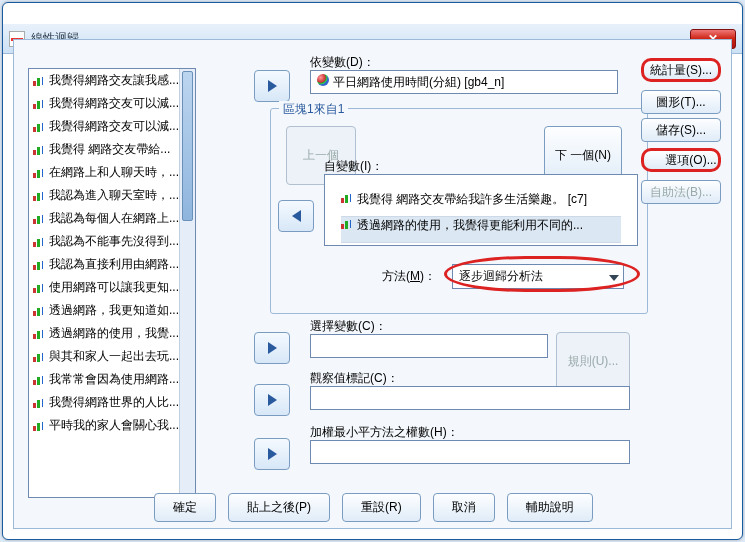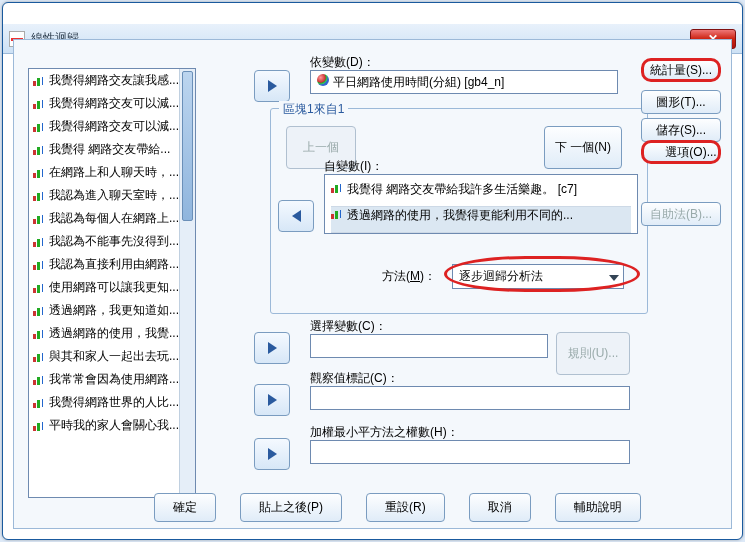--- a/index.html
+++ b/index.html
@@ -35,7 +35,7 @@
 .groupbox { position: absolute; border: 1px solid #9cb9d8; border-radius: 3px; }
 .groupbox-title { position: absolute; top: -8px; left: 8px; background: #f4f8fc; padding: 0 4px; color: #2a5a9e; }
 
-.btn { position: absolute; background: linear-gradient(#fdfeff,#e0ecf8); border: 1px solid #7a9cc0; border-radius: 4px; text-align: center; padding: 12px 10px; cursor: pointer; }
+.btn { position: absolute; background: linear-gradient(#fdfeff,#e0ecf8); border: 1px solid #7a9cc0; border-radius: 4px; text-align: center; padding: 20px 10px; cursor: pointer; }
 .btn.disabled { color: #9aa; border-color: #b0c0d0; background: #edf2f8; }
 
 .side-btn { position: absolute; right: 10px; width: 80px; height: 24px; background: linear-gradient(#fdfeff,#e0ecf8); border: 1px solid #7a9cc0; border-radius: 4px; text-align: center; line-height: 22px; cursor: pointer; }

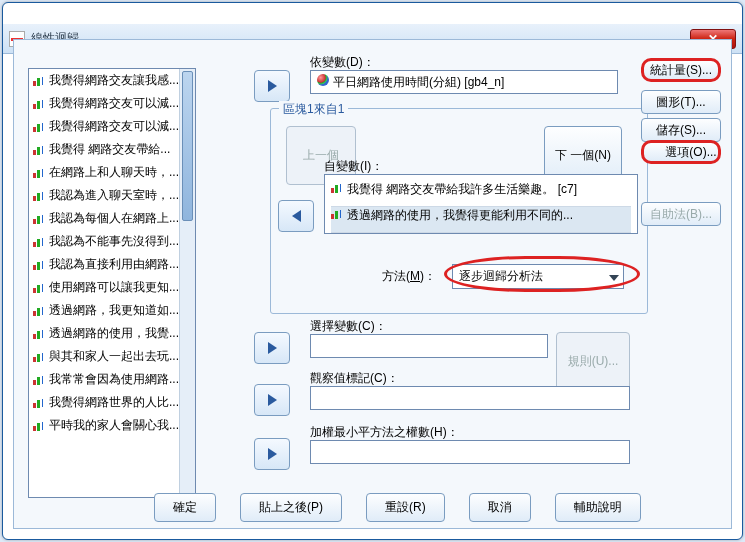--- a/index.html
+++ b/index.html
@@ -189,7 +189,7 @@
     <div class="side-btn hl" style="top:18px;"><span>統計量(S)...</span></div>
     <div class="side-btn" style="top:50px;"><span>圖形(T)...</span></div>
     <div class="side-btn" style="top:78px;"><span>儲存(S)...</span></div>
-    <div class="side-btn hl" style="top:100px;padding-left:20px;"><span>選項(O)...</span></div>
+    <div class="side-btn hl" style="top:108px;padding-left:20px;"><span>選項(O)...</span></div>
     <div class="side-btn disabled" style="top:140px;"><span>自助法(B)...</span></div>
 
     <div class="bottom-btns">

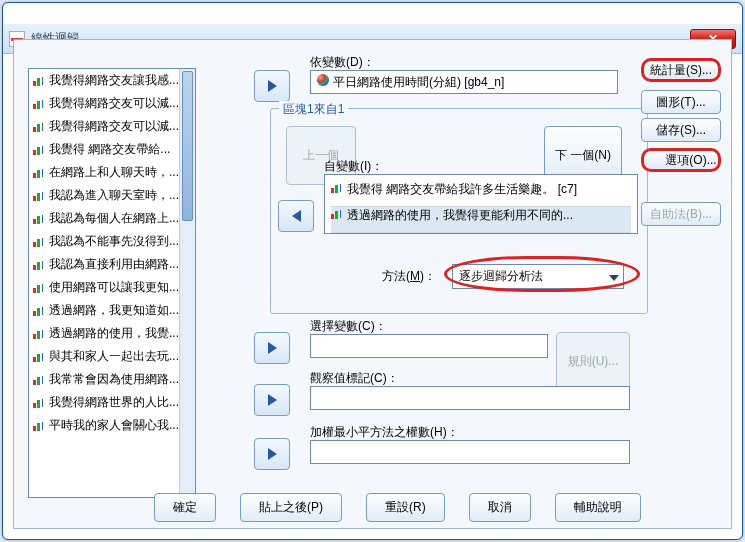--- a/index.html
+++ b/index.html
@@ -154,7 +154,7 @@
     <div class="arrow-btn" style="left:264px; top:160px;">
         <div class="arrow-left"></div>
       </div>
-    <div class="field" style="left:310px; top:134px; width:314px; height:60px; padding:6px;">
+    <div class="field" style="left:310px; top:134px; width:314px; height:72px; padding:16px;">
       <div id="iv-items">
           <div class="item" style="background: rgb(255, 255, 255); height: 26px; border-bottom: 1px solid rgb(205, 217, 230);"><span class="bar-icon"></span><span>我覺得 網路交友帶給我許多生活樂趣。 [c7]</span></div>
           <div class="item" style="background: rgb(219, 231, 242); height: 26px; border-bottom: 1px solid rgb(205, 217, 230);"><span class="bar-icon"></span><span>透過網路的使用，我覺得更能利用不同的...</span></div>

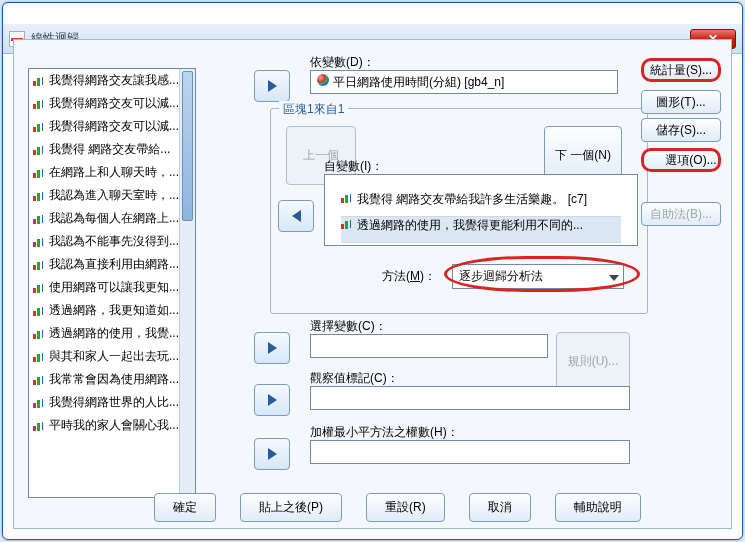--- a/index.html
+++ b/index.html
@@ -40,7 +40,7 @@
 
 .side-btn { position: absolute; right: 10px; width: 80px; height: 24px; background: linear-gradient(#fdfeff,#e0ecf8); border: 1px solid #7a9cc0; border-radius: 4px; text-align: center; line-height: 22px; cursor: pointer; }
 .side-btn.hl { border: 3px solid #d22; line-height: 18px; border-radius: 10px; }
-.side-btn.disabled { color: #9aa; margin-top: 22px; }
+.side-btn.disabled { color: #9aa; }
 
 .combo { position: absolute; background: #fff; border: 1px solid #6e8ab0; padding: 3px 22px 3px 6px; }
 .combo::after { content: ""; position: absolute; right: 4px; top: 50%; margin-top: -2px; border-left: 5px solid transparent; border-right: 5px solid transparent; border-top: 6px solid #345; }

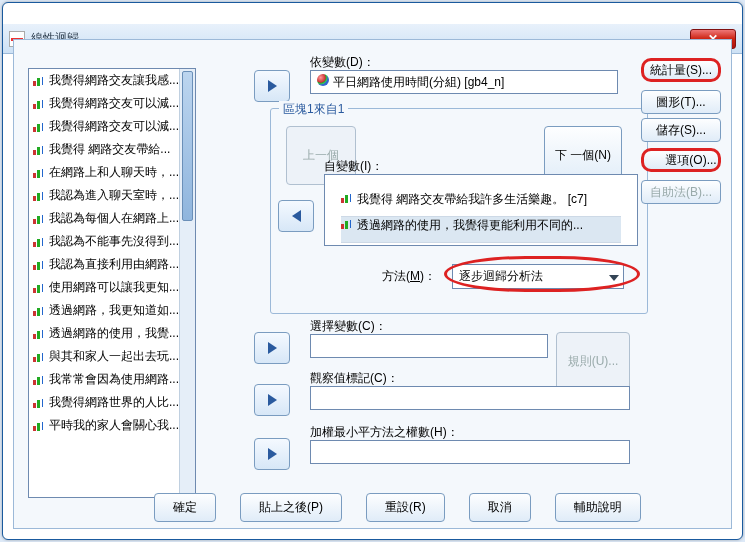--- a/index.html
+++ b/index.html
@@ -46,7 +46,7 @@
 .combo::after { content: ""; position: absolute; right: 4px; top: 50%; margin-top: -2px; border-left: 5px solid transparent; border-right: 5px solid transparent; border-top: 6px solid #345; }
 .hl-oval { position: absolute; border: 3px solid #d22; border-radius: 50%/60%; pointer-events: none; }
 
-.bottom-btns { position: absolute; bottom: 6px; left: 140px; display: flex; gap: 24px; }
+.bottom-btns { position: absolute; bottom: 6px; left: 140px; display: flex; gap: 12px; }
 .bottom-btns .b { background: linear-gradient(#fdfeff,#e0ecf8); border: 1px solid #7a9cc0; border-radius: 4px; padding: 5px 18px; cursor: pointer; }
 
 .underline { text-decoration: underline; }

